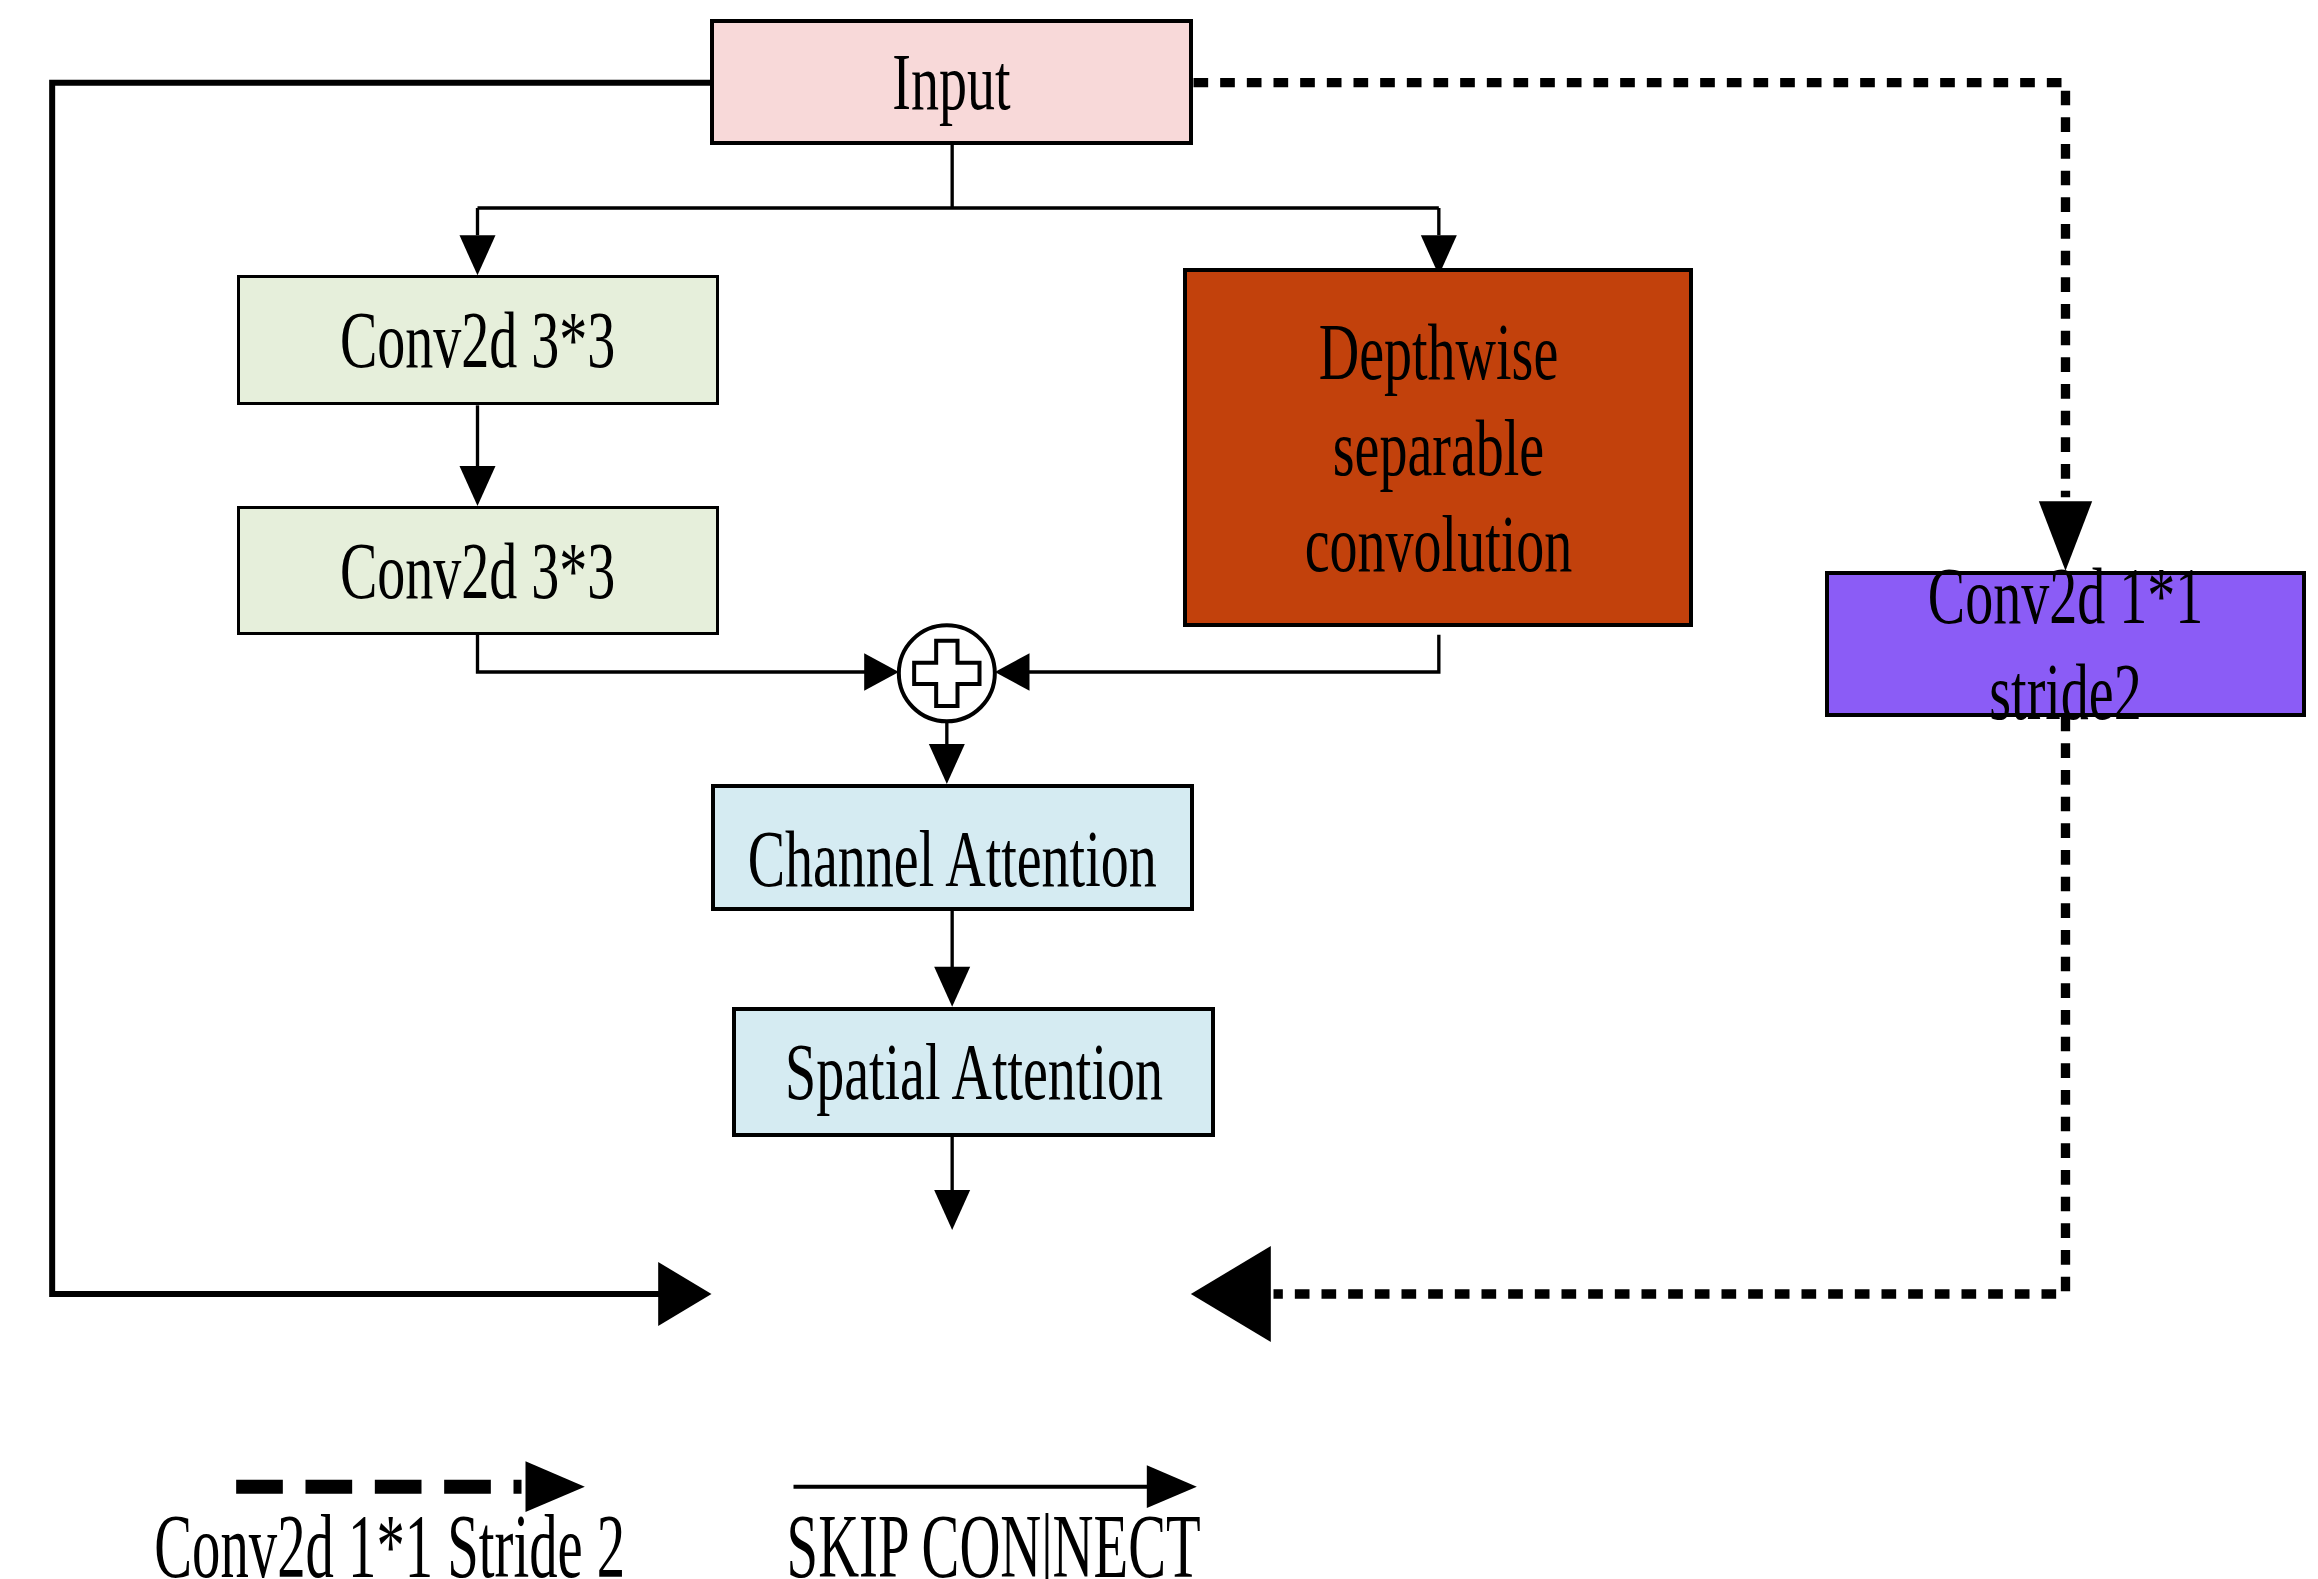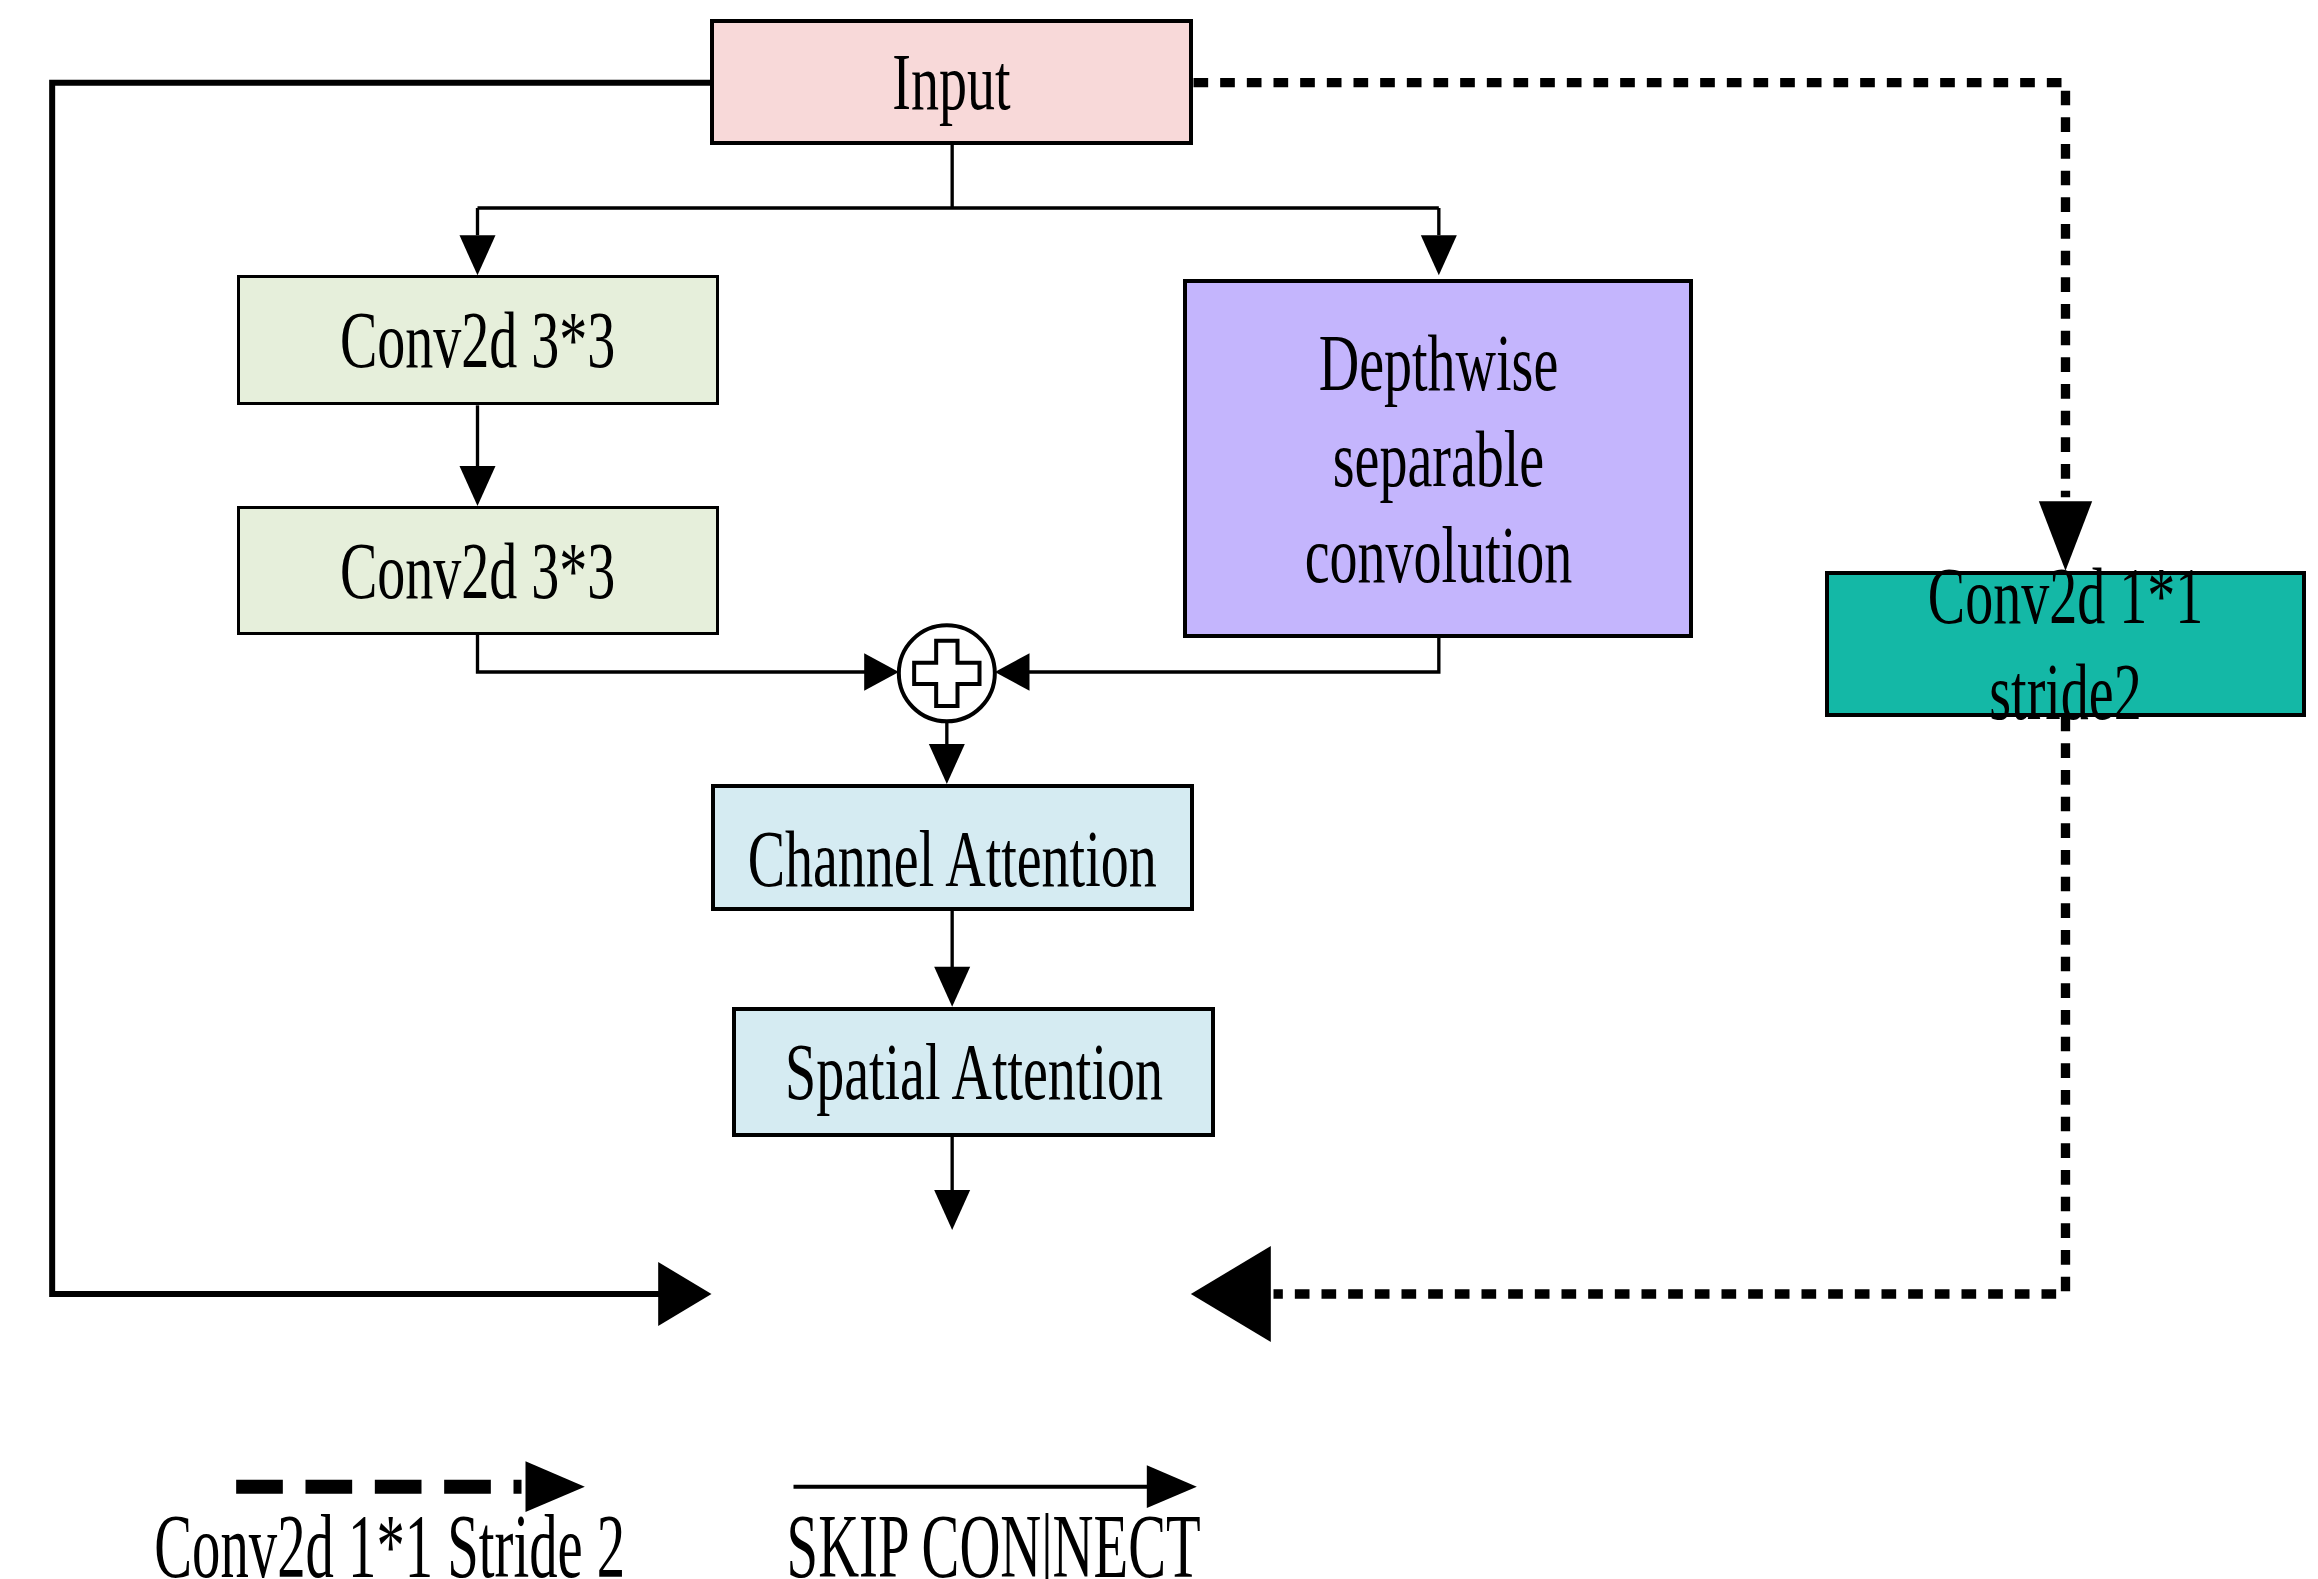--- a/index.html
+++ b/index.html
@@ -101,7 +101,7 @@
     <span class="lbl nowrap">Conv2d 3*3</span>
   </div>
 
-  <div class="node" style="left: 1183px; top: 279px; width: 510px; height: 359px; background: #c4b5fd;">
+  <div class="node" style="left: 1183px; top: 268px; width: 510px; height: 359px; background: #c2410c;">
     <span class="lbl" style="width:413px;">Depthwise separable convolution</span>
   </div>
 

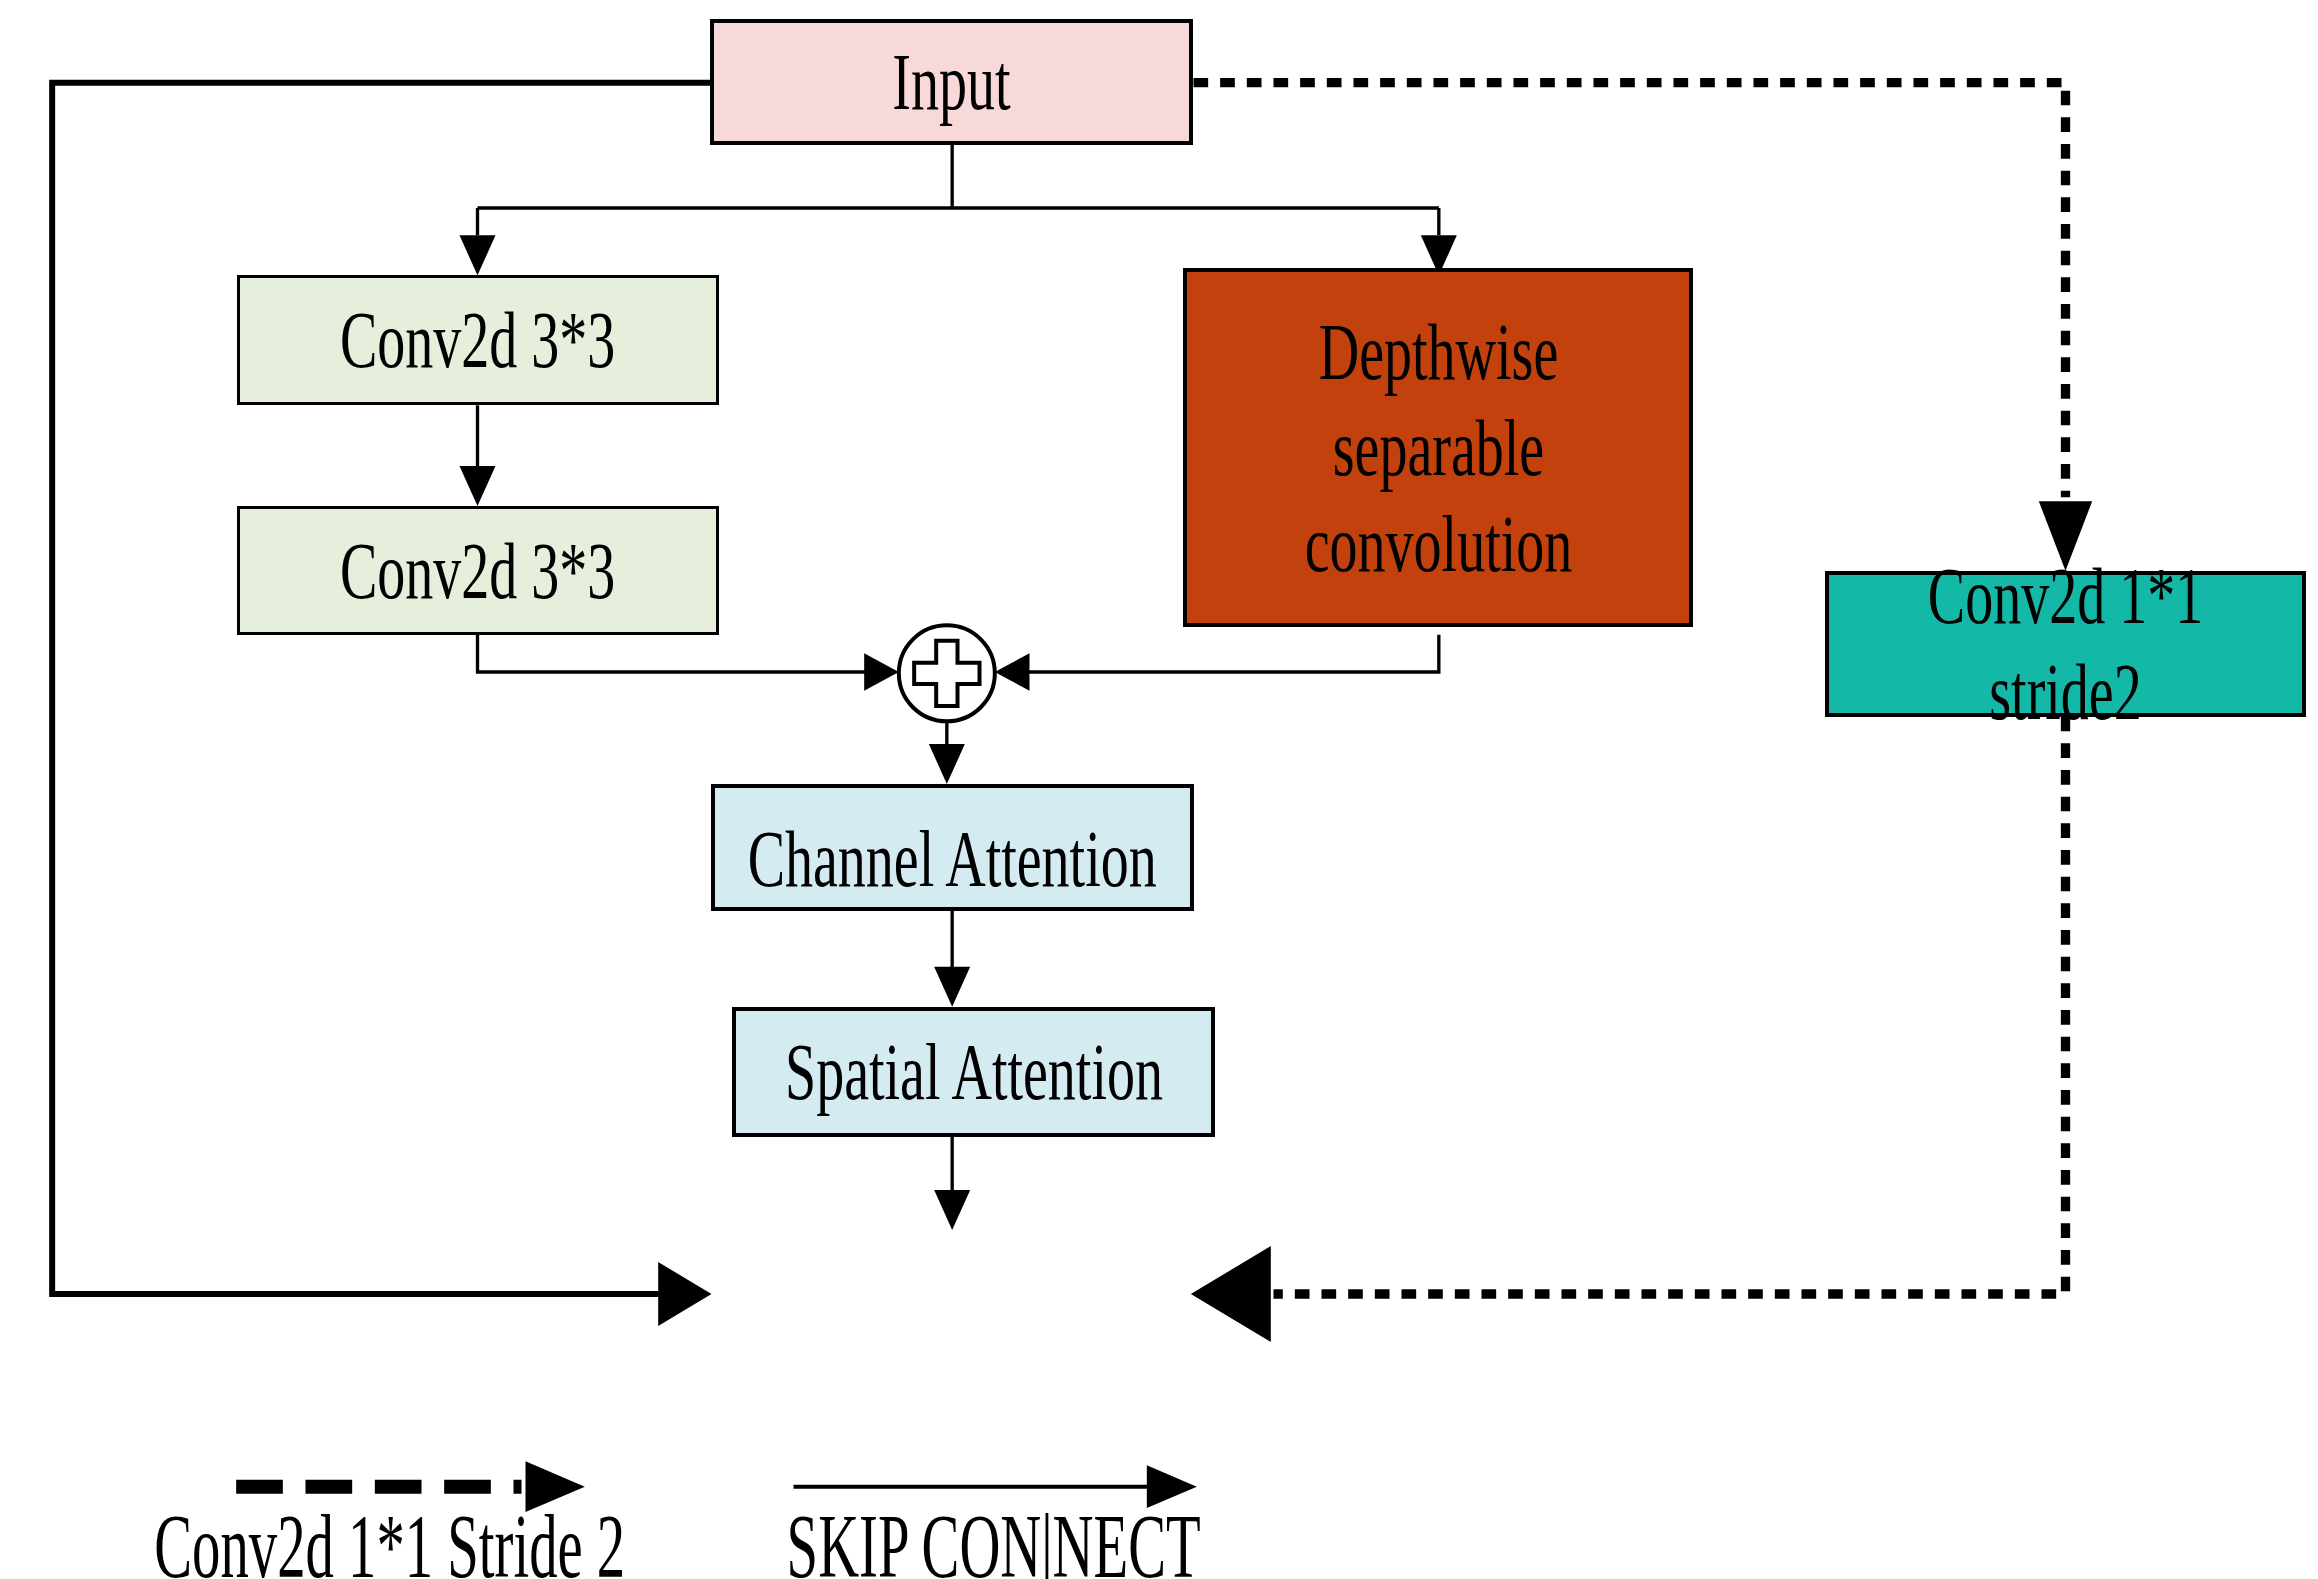--- a/index.html
+++ b/index.html
@@ -105,7 +105,7 @@
     <span class="lbl" style="width:413px;">Depthwise separable convolution</span>
   </div>
 
-  <div class="node" style="left: 1825px; top: 571px; width: 481px; height: 146px; background: #14b8a6;">
+  <div class="node" style="left: 1825px; top: 571px; width: 481px; height: 146px; background: #8b5cf6;">
     <span class="lbl" style="width:467px;">Conv2d 1*1 stride2</span>
   </div>
 

